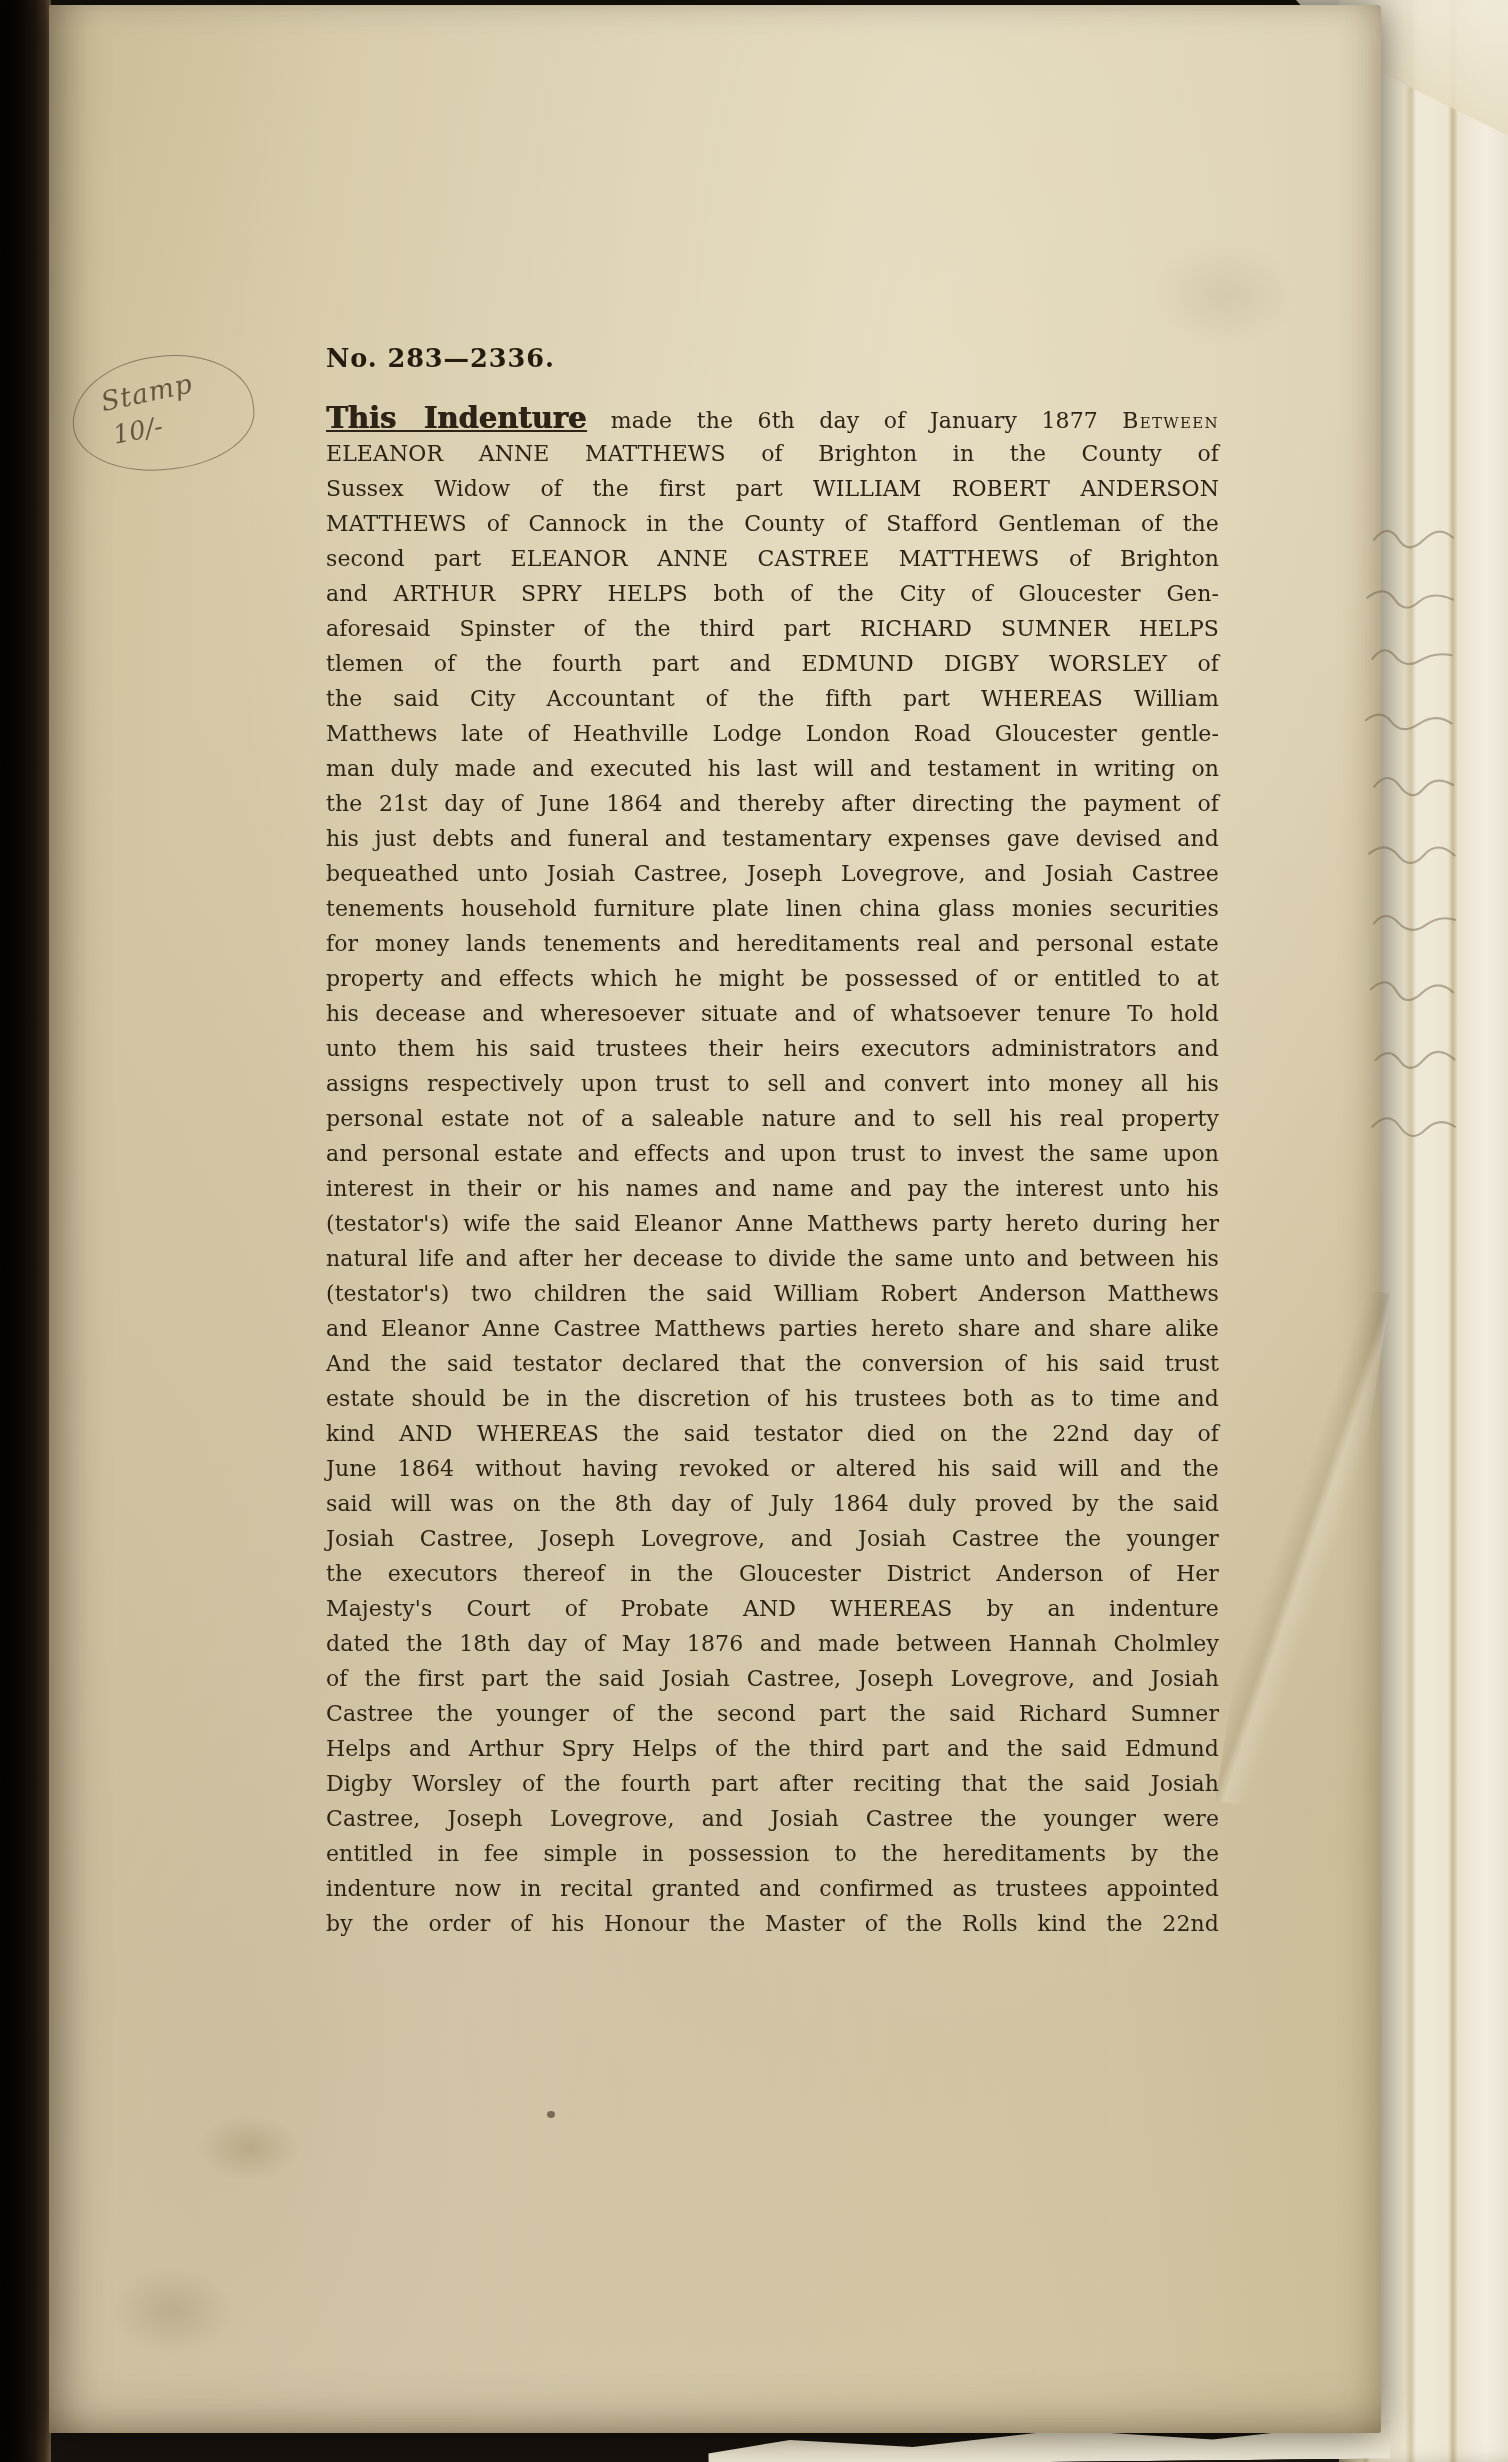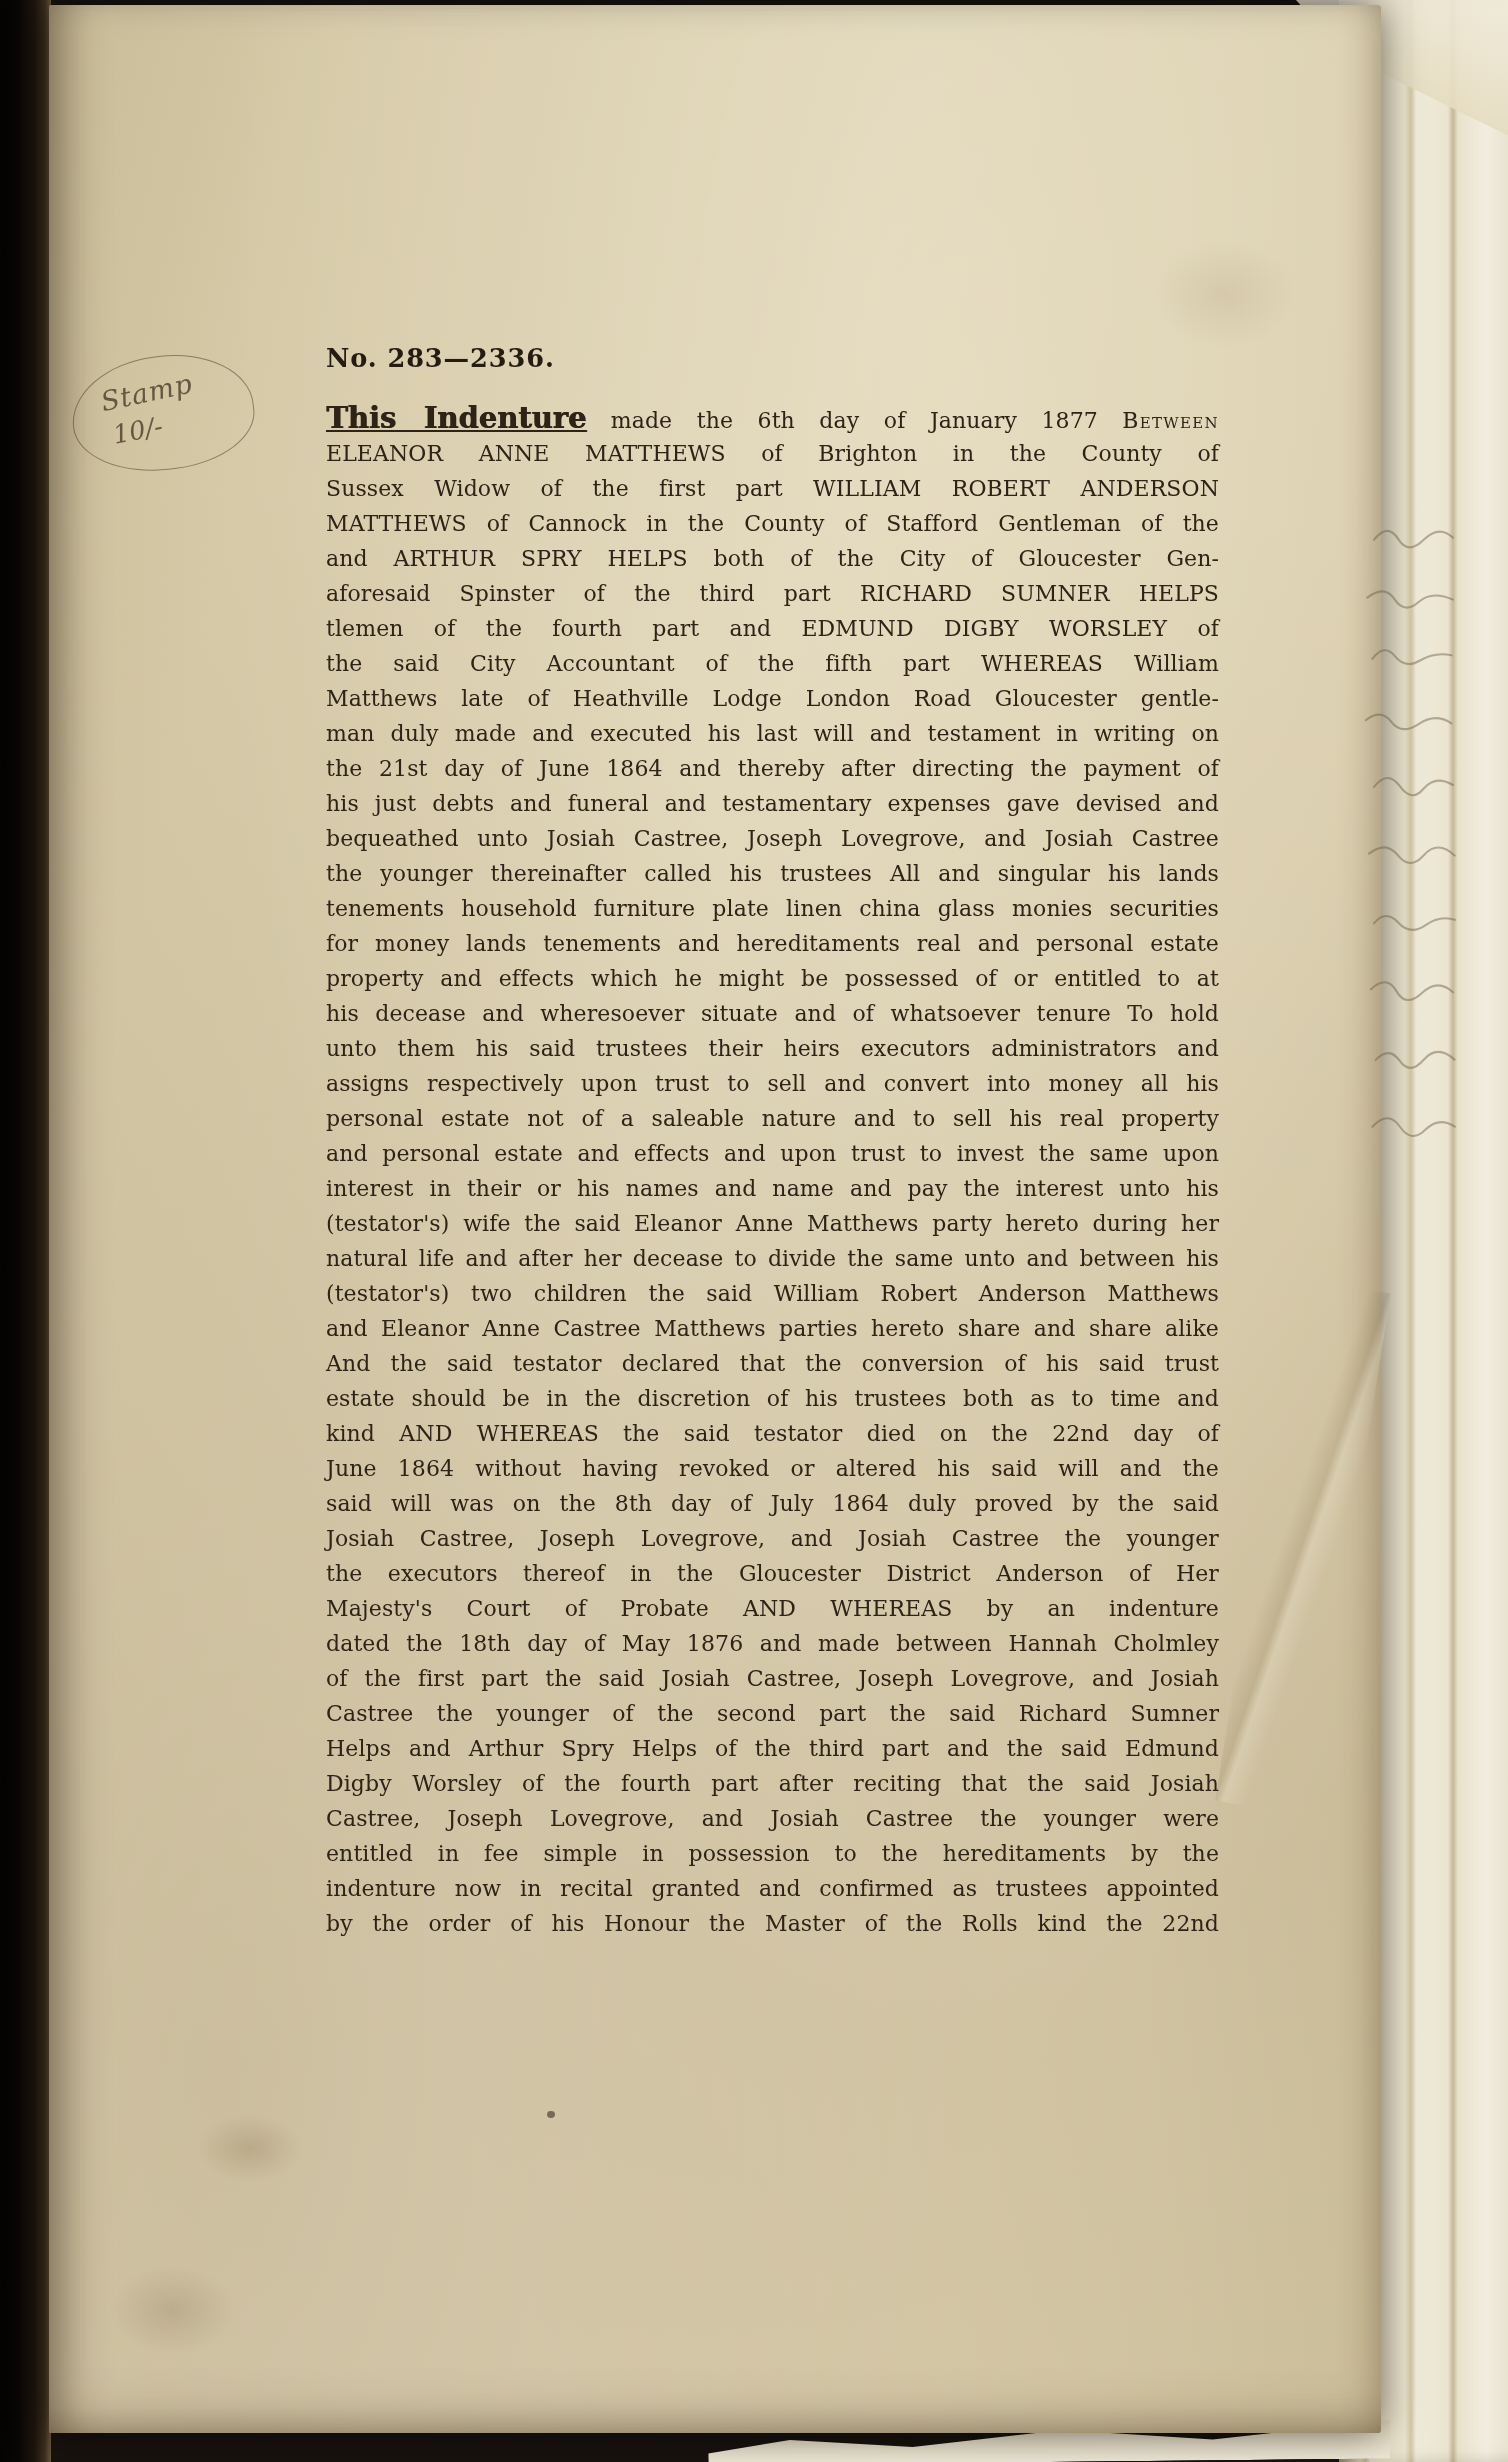--- a/index.html
+++ b/index.html
@@ -164,6 +164,7 @@
 
         <div class="body-line">MATTHEWS of Cannock in the County of Stafford Gentleman of the</div>
 
+        <div class="body-line">second part ELEANOR ANNE CASTREE MATTHEWS of Brighton</div>
 
         <div class="body-line">and ARTHUR SPRY HELPS both of the City of Gloucester Gen-</div>
 

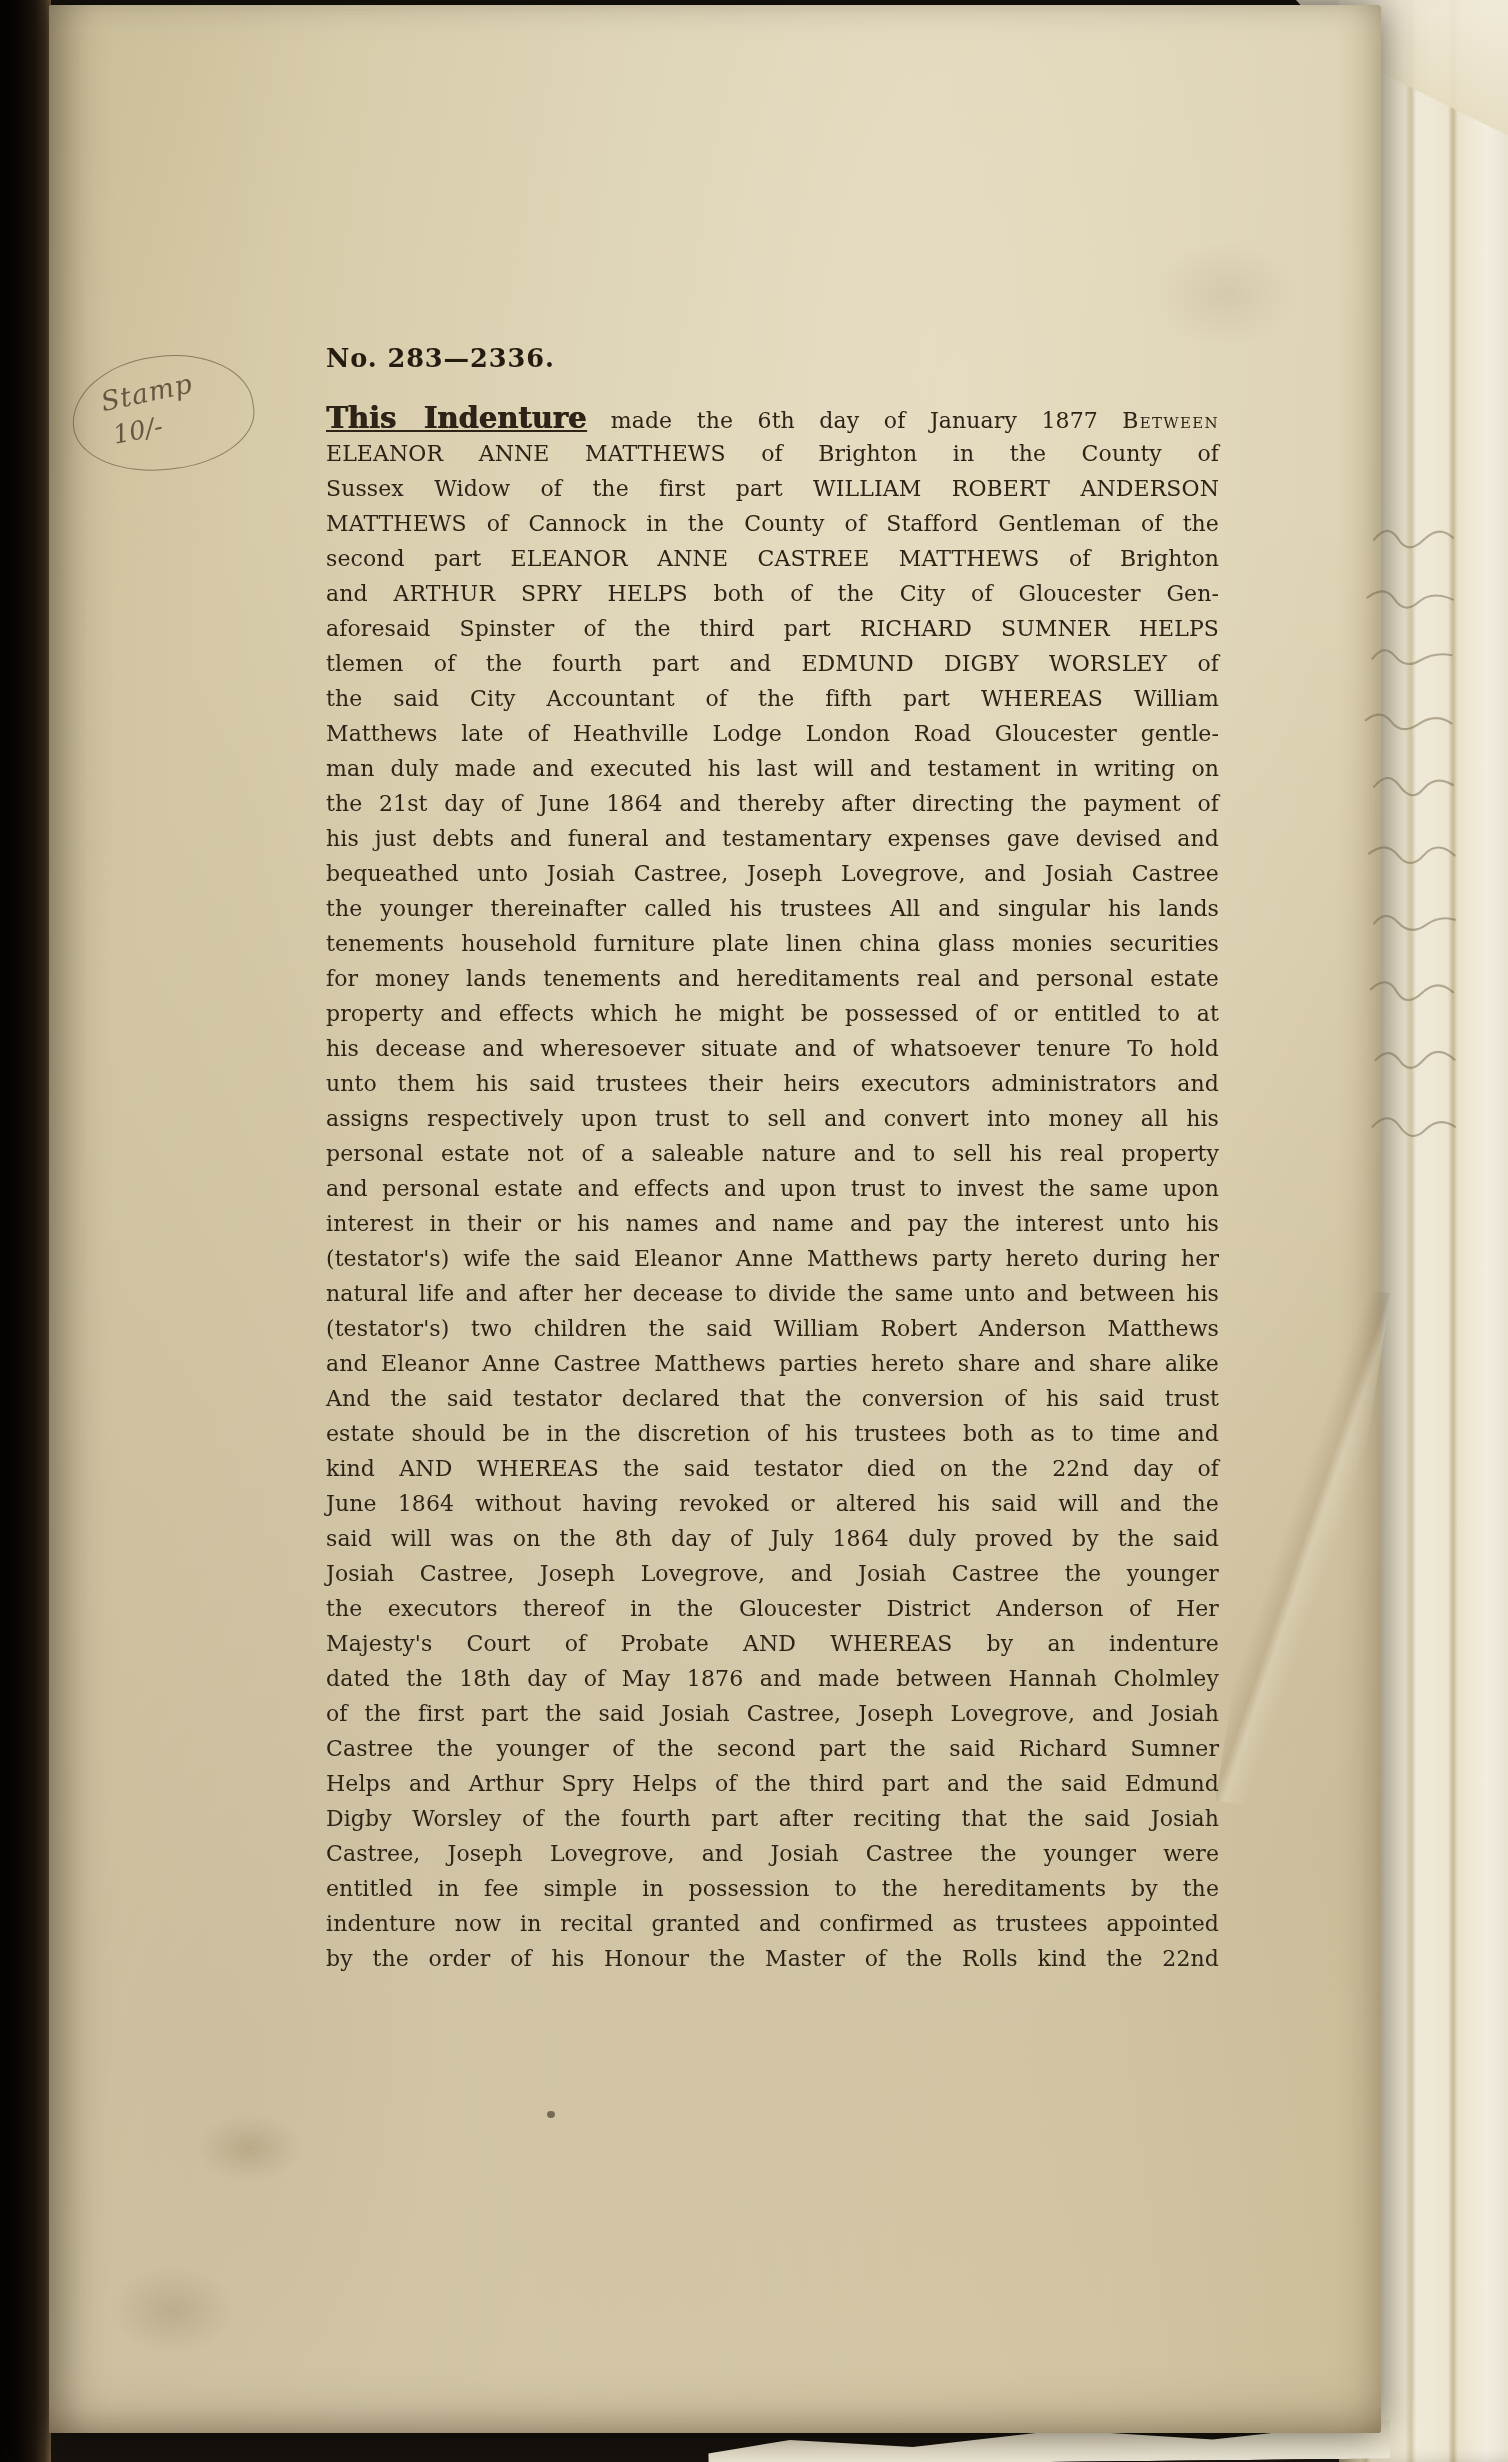--- a/index.html
+++ b/index.html
@@ -184,7 +184,6 @@
 
         <div class="body-line">bequeathed unto Josiah Castree, Joseph Lovegrove, and Josiah Castree</div>
 
-        <div class="body-line">the younger thereinafter called his trustees All and singular his lands</div>
 
         <div class="body-line">tenements household furniture plate linen china glass monies securities</div>
 

